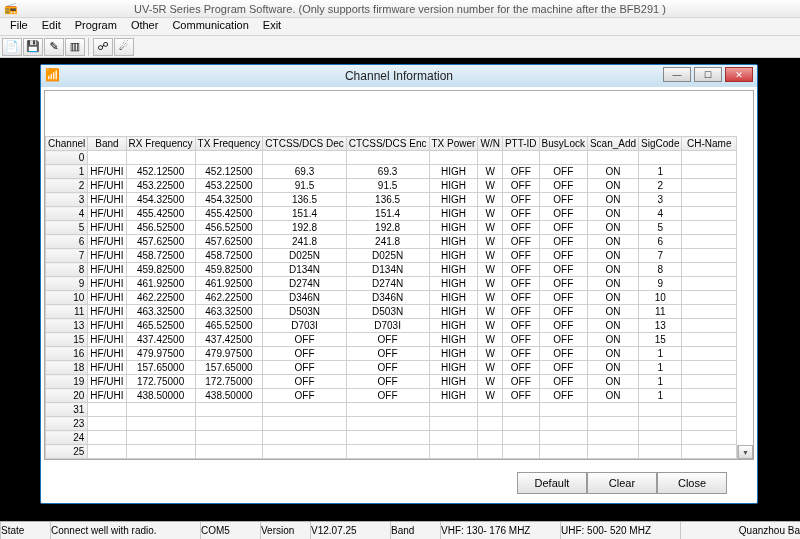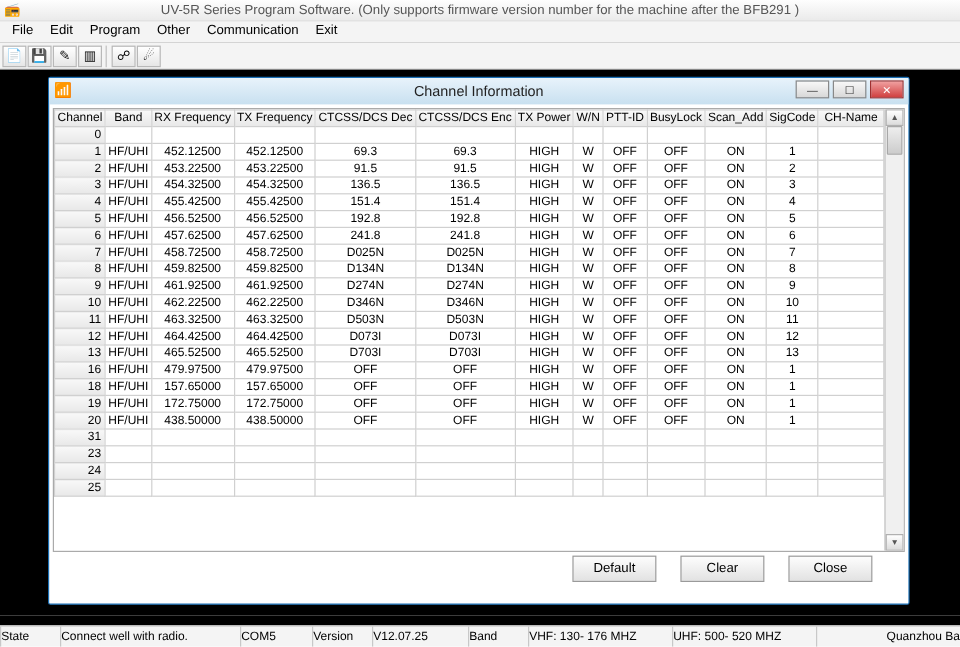--- a/index.html
+++ b/index.html
@@ -19,7 +19,7 @@
 .mdi-title .win-btns { position:absolute; right:4px; top:2px; display:flex; gap:3px; }
 .mdi-title .wbtn { width:28px; height:15px; border:1px solid #888; background:linear-gradient(#f8f8f8,#d8d8d8); font-size:9px; display:flex; align-items:center; justify-content:center; color:#333; }
 .mdi-title .wbtn.close { background:linear-gradient(#f0a0a0,#d04040); color:#fff; border-color:#a03030; }
-.grid-wrap { flex:1; display:flex; overflow:hidden; border:1px solid #aaa; margin:3px; background:#fff; position:relative; }
+.grid-wrap { flex:1; display:flex; overflow:hidden; border:1px solid #aaa; margin:3px; background:#fff; position:relative;align-items:flex-end; }
 .grid-wrap table { border-collapse:collapse; font-size:10px; table-layout:fixed; }
 .grid-wrap th, .grid-wrap td { border:1px solid #d0d0d0; padding:0 2px; height:14px; background:#fff; white-space:nowrap; overflow:hidden; text-align:center; font-weight:normal; }
 .grid-wrap th { background:linear-gradient(#f8f8f8,#e8e8e8); font-size:10px; }

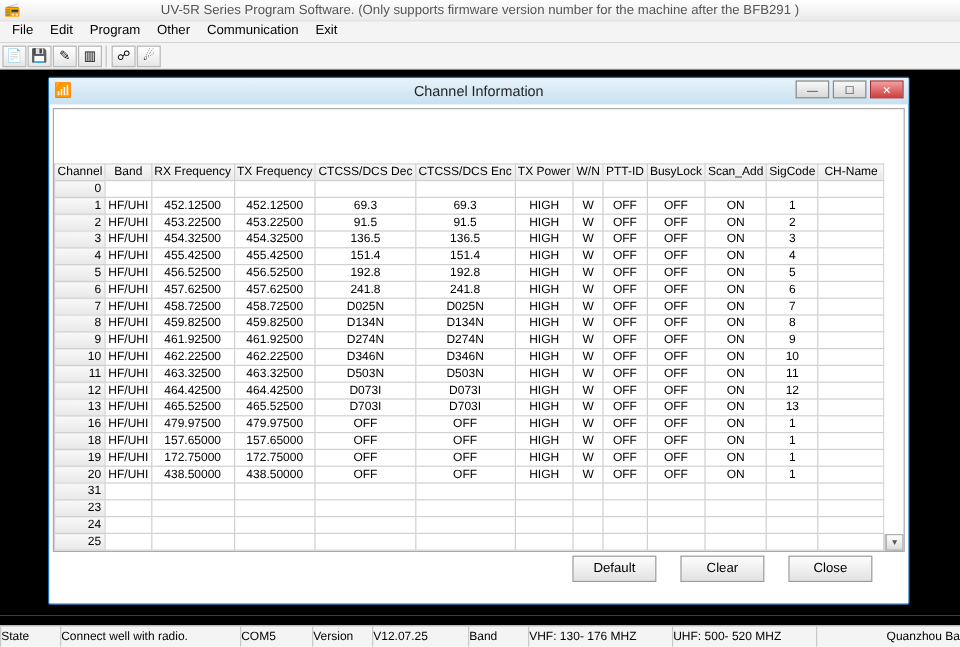--- a/index.html
+++ b/index.html
@@ -288,21 +288,6 @@
                   <td></td>
                 </tr>
                 <tr>
-                  <td class="rh">12</td>
-                  <td>HF/UHI</td>
-                  <td>464.42500</td>
-                  <td>464.42500</td>
-                  <td>D073I</td>
-                  <td>D073I</td>
-                  <td>HIGH</td>
-                  <td>W</td>
-                  <td>OFF</td>
-                  <td>OFF</td>
-                  <td>ON</td>
-                  <td>12</td>
-                  <td></td>
-                </tr>
-                <tr>
                   <td class="rh">13</td>
                   <td>HF/UHI</td>
                   <td>465.52500</td>

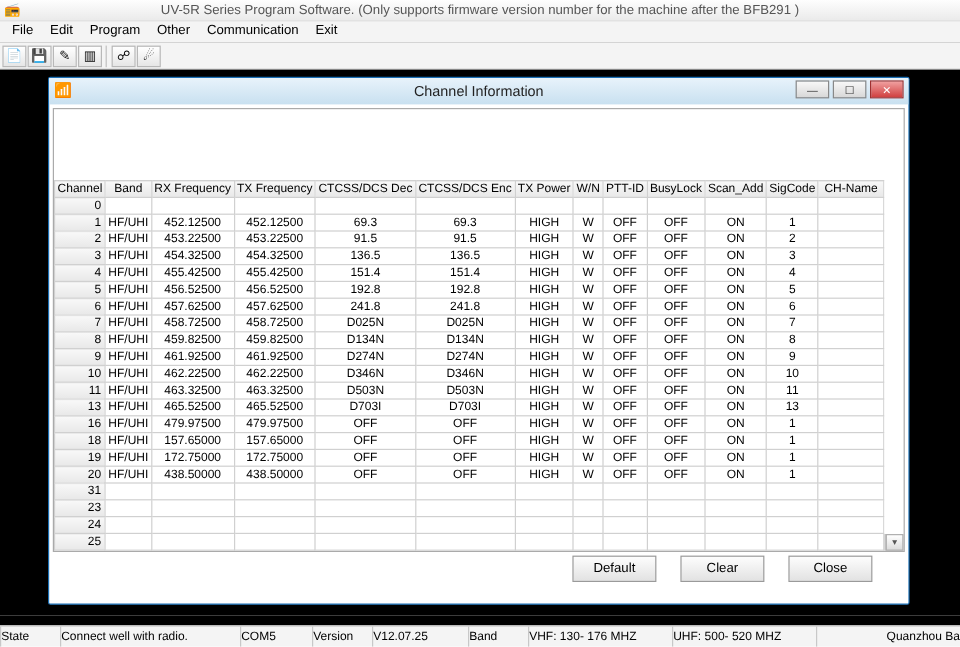--- a/index.html
+++ b/index.html
@@ -303,6 +303,21 @@
                   <td></td>
                 </tr>
                 <tr>
+                  <td class="rh">15</td>
+                  <td>HF/UHI</td>
+                  <td>437.42500</td>
+                  <td>437.42500</td>
+                  <td>OFF</td>
+                  <td>OFF</td>
+                  <td>HIGH</td>
+                  <td>W</td>
+                  <td>OFF</td>
+                  <td>OFF</td>
+                  <td>ON</td>
+                  <td>15</td>
+                  <td></td>
+                </tr>
+                <tr>
                   <td class="rh">16</td>
                   <td>HF/UHI</td>
                   <td>479.97500</td>

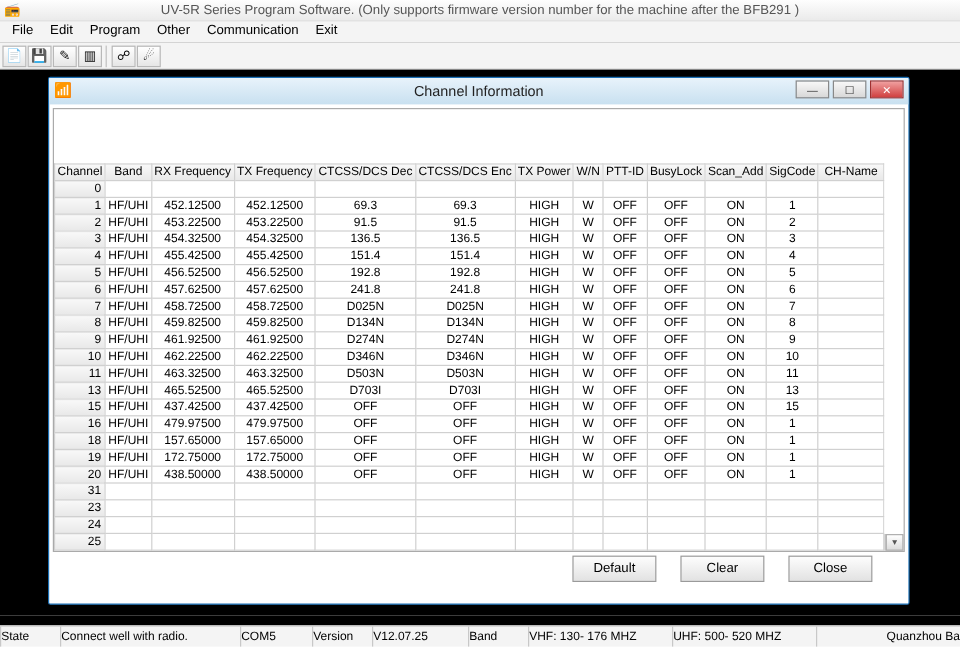--- a/index.html
+++ b/index.html
@@ -28,7 +28,7 @@
 .vtrack { width:16px; background:#f0f0f0; border-left:1px solid #c0c0c0; position:relative; }
 .vtrack .arrow { height:14px; background:linear-gradient(#fff,#dcdcdc); border:1px solid #b0b0b0; display:flex; align-items:center; justify-content:center; font-size:7px; color:#555; }
 .vtrack .thumb { position:absolute; top:14px; left:1px; right:1px; height:24px; background:linear-gradient(#eee,#ccc); border:1px solid #a8a8a8; border-radius:1px; }
-.btn-row { height:40px; display:flex; align-items:flex-start; justify-content:flex-end; gap:20px; padding-right:30px; }
+.btn-row { height:40px; display:flex; align-items:center; justify-content:flex-end; padding-right:30px; }
 .btn-row button { width:70px; height:22px; border:1px solid #9a9a9a; background:linear-gradient(#fdfdfd,#e2e2e2); font-size:11px; cursor:default; }
 .status-bar { height:18px; background:#f4f4f4; border-top:1px solid #b0b0b0; display:flex; align-items:center; font-size:10px; }
 .status-bar .cell { border-left:1px solid #c8c8c8; padding:0 0; height:100%; display:flex; align-items:center; }

